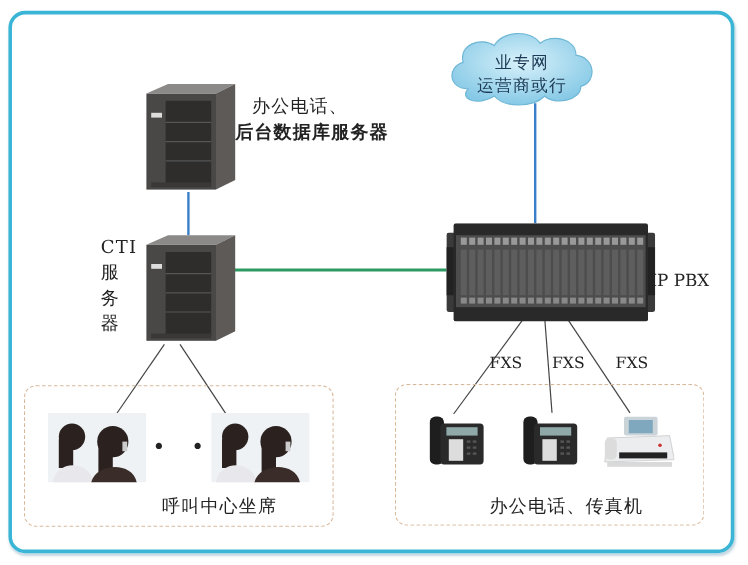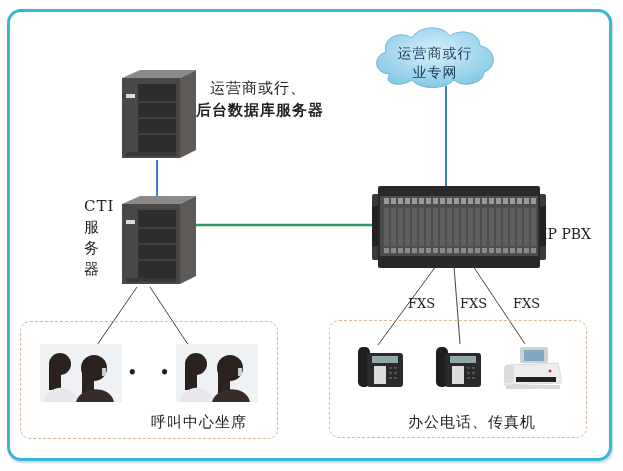--- a/index.html
+++ b/index.html
@@ -43,8 +43,8 @@
   <path d="M22,52 C6,52 4,34 18,30 C14,16 32,8 44,16 C50,4 74,2 82,14 C92,6 112,10 112,24 C128,26 130,46 116,50 C116,62 94,66 86,58 C76,68 52,68 44,58 C32,66 14,62 22,52 Z" fill="url(#cg)" stroke="#6fb7d6" stroke-width="1"></path>
 </svg>
 <div class="cloud-text">
+  <div>业专网</div>
   <div>运营商或行</div>
-  <div>业专网</div>
 </div>
 
 <svg class="abs" style="left:118px;top:68px;" width="80" height="94">

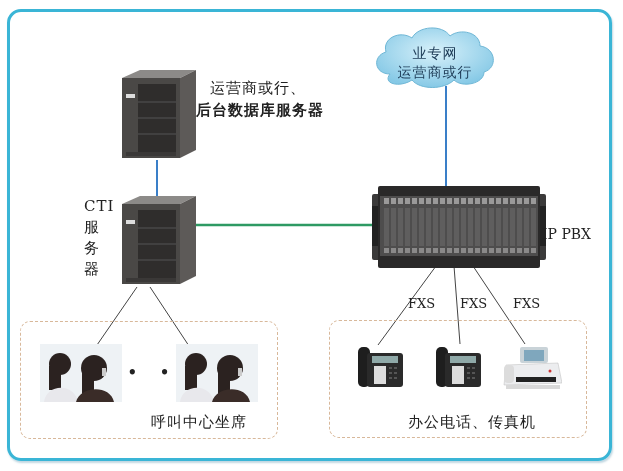--- a/index.html
+++ b/index.html
@@ -60,7 +60,7 @@
   <rect x="8" y="26" width="9" height="4" fill="#ddd"></rect>
   <rect x="8" y="84" width="50" height="4" fill="#3a3837"></rect>
 </svg>
-<div class="label" style="left:210px;top:78px;">运营商或行、</div>
+<div class="label" style="left:210px;top:78px;">办公电话、</div>
 <div class="label" style="left:196px;top:100px;font-weight:bold;">后台数据库服务器</div>
 
 <svg class="abs" style="left:118px;top:194px;" width="80" height="94">

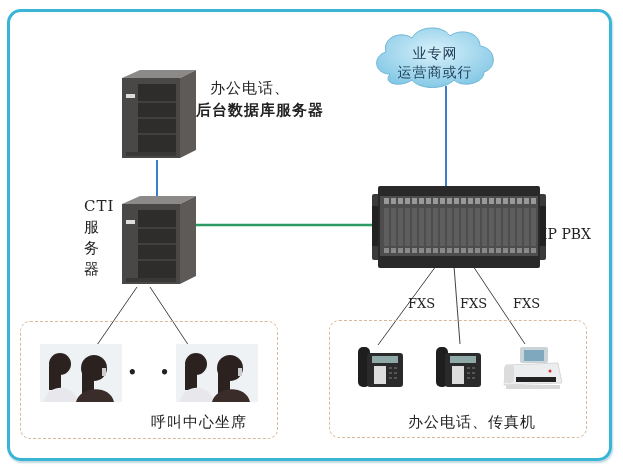--- a/index.html
+++ b/index.html
@@ -186,7 +186,7 @@
   <path d="M36,58 C40,42 70,40 74,58 Z" fill="#3a2c28"></path>
   <rect x="62" y="24" width="4" height="8" fill="#ccc"></rect>
 </svg>
-<div class="label" style="left:115px;top:412px;padding-left:36px;">呼叫中心坐席</div>
+<div class="label" style="left:99px;top:412px;padding-left:36px;">呼叫中心坐席</div>
 
 <div class="dashbox" style="left:329px;top:320px;width:258px;height:118px;"></div>
 <svg class="abs" style="left:358px;top:345px;" width="46" height="44">

